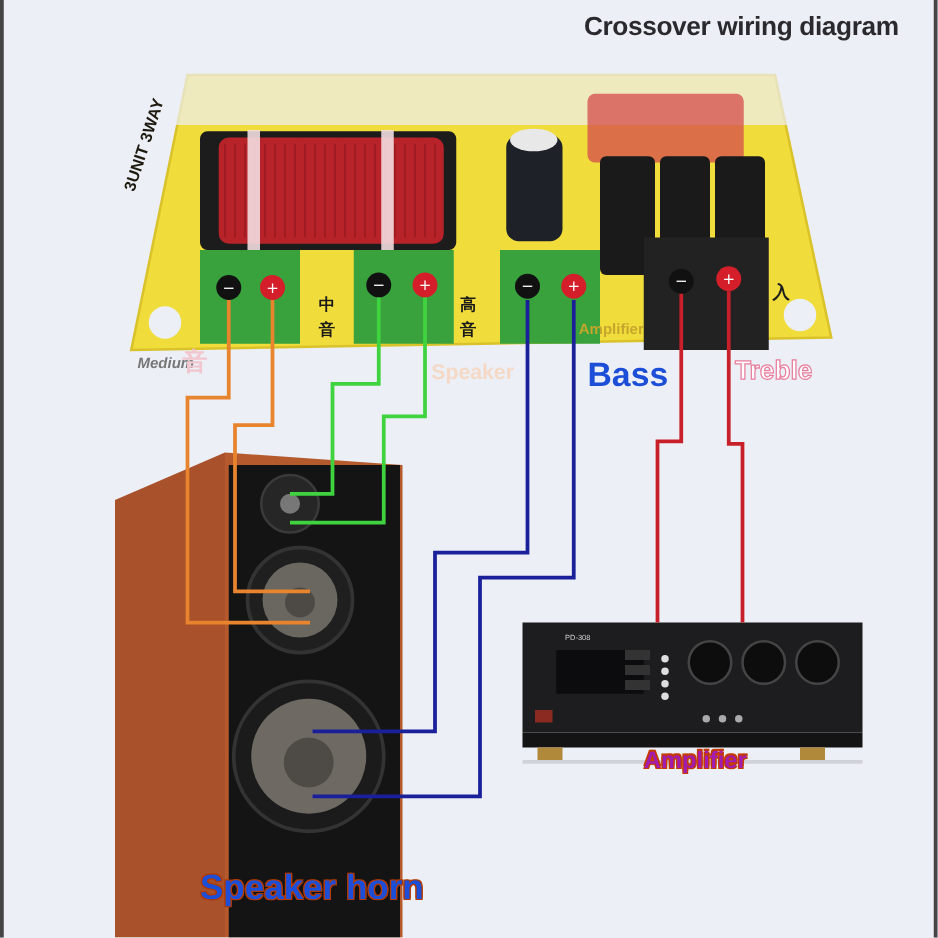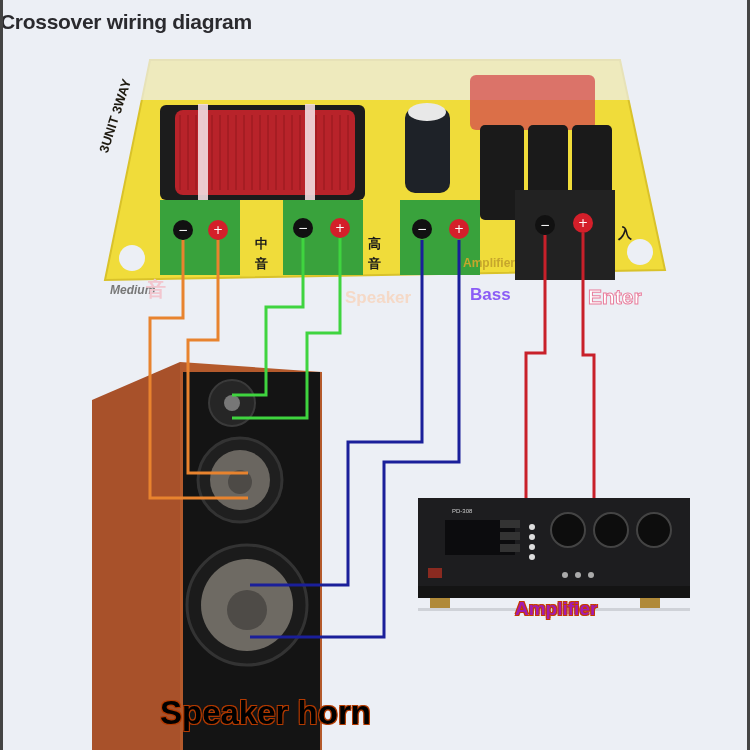--- a/index.html
+++ b/index.html
@@ -5,7 +5,7 @@
   html, body { margin: 0; padding: 0; }
   body { width: 750px; height: 750px; overflow: hidden; background: #eceff5; position: relative; font-family: "DejaVu Sans", sans-serif; }
   .frame { position: absolute; inset: 0; border-left: 3px solid #444; border-right: 3px solid #444; box-sizing: border-box; pointer-events: none; }
-  .title { position: absolute; top: 10px; left: 0; width: 719px; text-align: left; font-family: "Liberation Sans", sans-serif; font-weight: bold; font-size: 21px; color: #2a2a2e; letter-spacing: -0.3px; }
+  .title { position: absolute; top: 10px; left: 0; width: 719px; text-align: right; font-family: "Liberation Sans", sans-serif; font-weight: bold; font-size: 21px; color: #2a2a2e; letter-spacing: -0.3px; }
   svg.scene { position: absolute; left: 0; top: 0; }
   .lbl { position: absolute; font-family: "Liberation Sans", sans-serif; font-weight: bold; }
   .lbl-medium { left: 110px; top: 283px; font-size: 12px; color: #777; font-style: italic; }

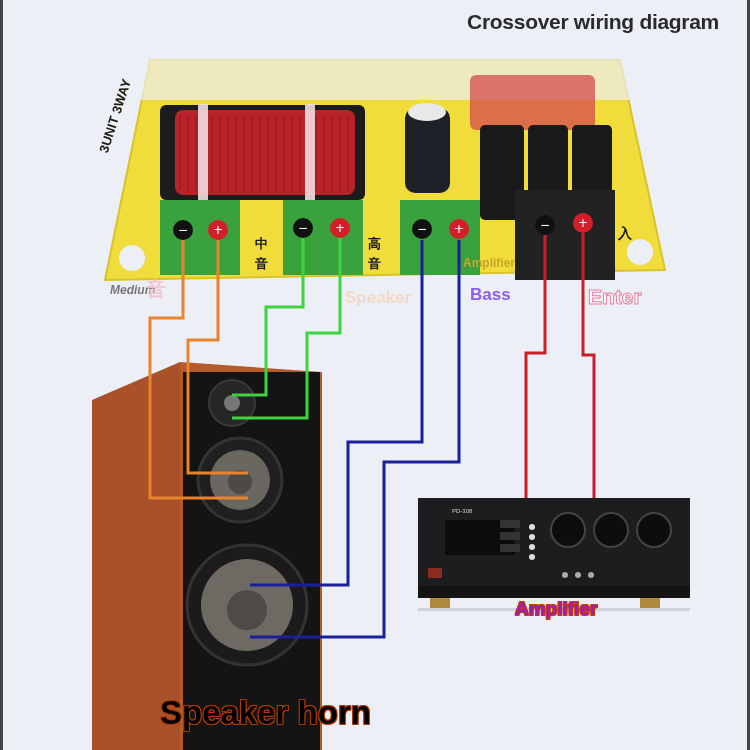--- a/index.html
+++ b/index.html
@@ -11,7 +11,7 @@
   .lbl-medium { left: 110px; top: 283px; font-size: 12px; color: #777; font-style: italic; }
   .lbl-medium-zh { left: 146px; top: 276px; font-size: 20px; color: #f2c6cf; font-weight: bold; }
   .lbl-treble { left: 345px; top: 288px; font-size: 17px; color: #f5d9c7; }
-  .lbl-bass { left: 470px; top: 285px; font-size: 17px; color: #8b5cf6; }
+  .lbl-bass { left: 470px; top: 285px; font-size: 27px; color: #1d4ed8; }
   .lbl-enter { left: 588px; top: 285px; font-size: 21px; color: #ffffff; -webkit-text-stroke: 1px #e87e9d; }
   .lbl-business { left: 463px; top: 256px; font-size: 12px; color: #c6a62c; }
   .lbl-speaker { left: 160px; top: 694px; font-size: 33px; color: #000000; text-shadow: 1px 1px 0 #b33a00, -1px -1px 0 #b33a00, 1px -1px 0 #b33a00, -1px 1px 0 #b33a00; }

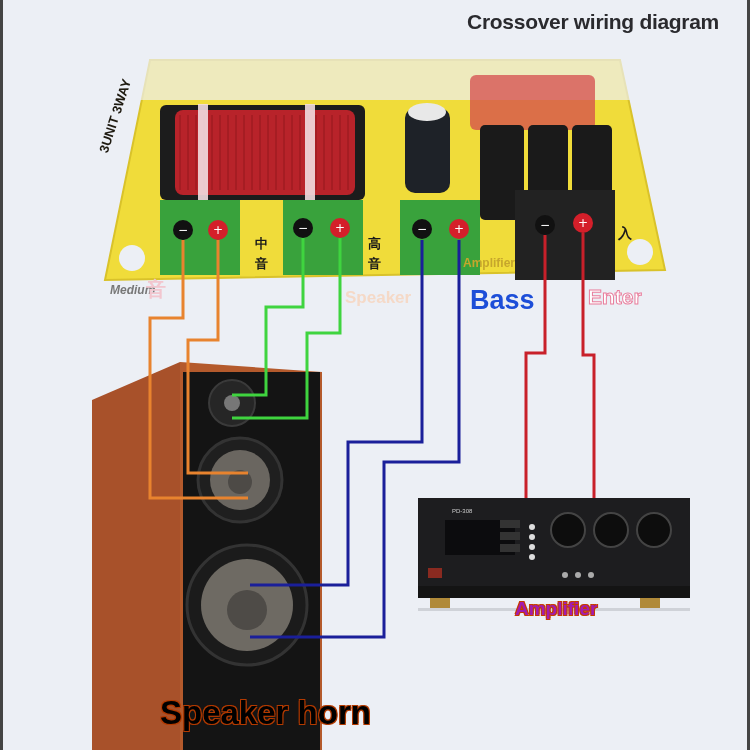--- a/index.html
+++ b/index.html
@@ -175,7 +175,7 @@
 <div class="lbl lbl-medium-zh">音</div>
 <div class="lbl lbl-treble">Speaker</div>
 <div class="lbl lbl-bass">Bass</div>
-<div class="lbl lbl-enter">Enter</div>
+<div class="lbl lbl-enter">Treble</div>
 <div class="lbl lbl-speaker">Speaker horn</div>
 <div class="lbl lbl-amp">Amplifier</div>
 

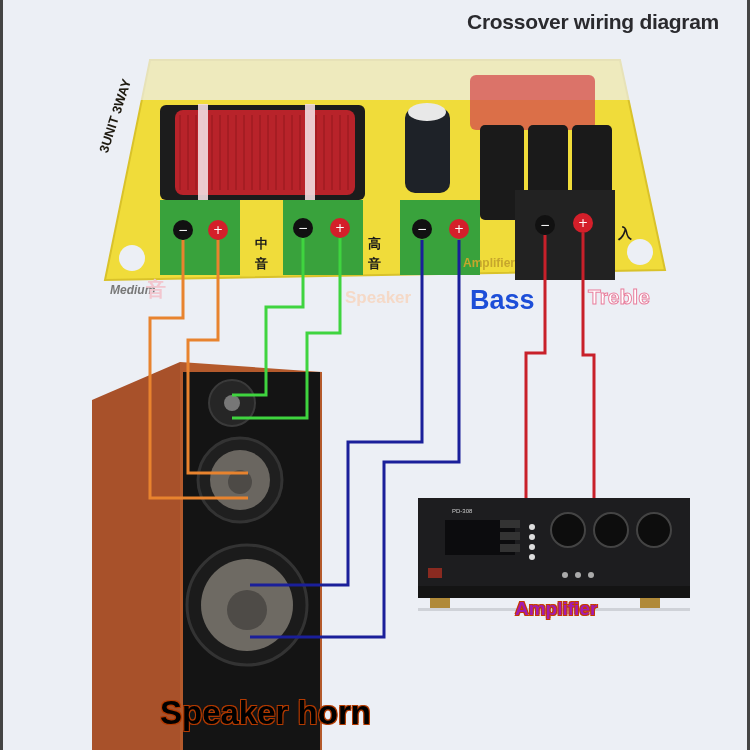--- a/index.html
+++ b/index.html
@@ -14,7 +14,7 @@
   .lbl-bass { left: 470px; top: 285px; font-size: 27px; color: #1d4ed8; }
   .lbl-enter { left: 588px; top: 285px; font-size: 21px; color: #ffffff; -webkit-text-stroke: 1px #e87e9d; }
   .lbl-business { left: 463px; top: 256px; font-size: 12px; color: #c6a62c; }
-  .lbl-speaker { left: 160px; top: 694px; font-size: 33px; color: #000000; text-shadow: 1px 1px 0 #b33a00, -1px -1px 0 #b33a00, 1px -1px 0 #b33a00, -1px 1px 0 #b33a00; }
+  .lbl-speaker { left: 160px; top: 694px; font-size: 28px; color: #1d4ed8; text-shadow: 1px 1px 0 #b33a00, -1px -1px 0 #b33a00, 1px -1px 0 #b33a00, -1px 1px 0 #b33a00; }
   .lbl-amp { left: 515px; top: 598px; font-size: 19px; color: #a21caf; text-shadow: 1px 1px 0 #c53a00, -1px -1px 0 #c53a00, 1px -1px 0 #c53a00, -1px 1px 0 #c53a00; }
   .pcb-text { position: absolute; font-family: "Liberation Sans", sans-serif; font-weight: bold; color: #1e1a10; }
   .pcb-3way { left: 96px; top: 150px; font-size: 13px; transform: rotate(-72deg); transform-origin: left top; }

